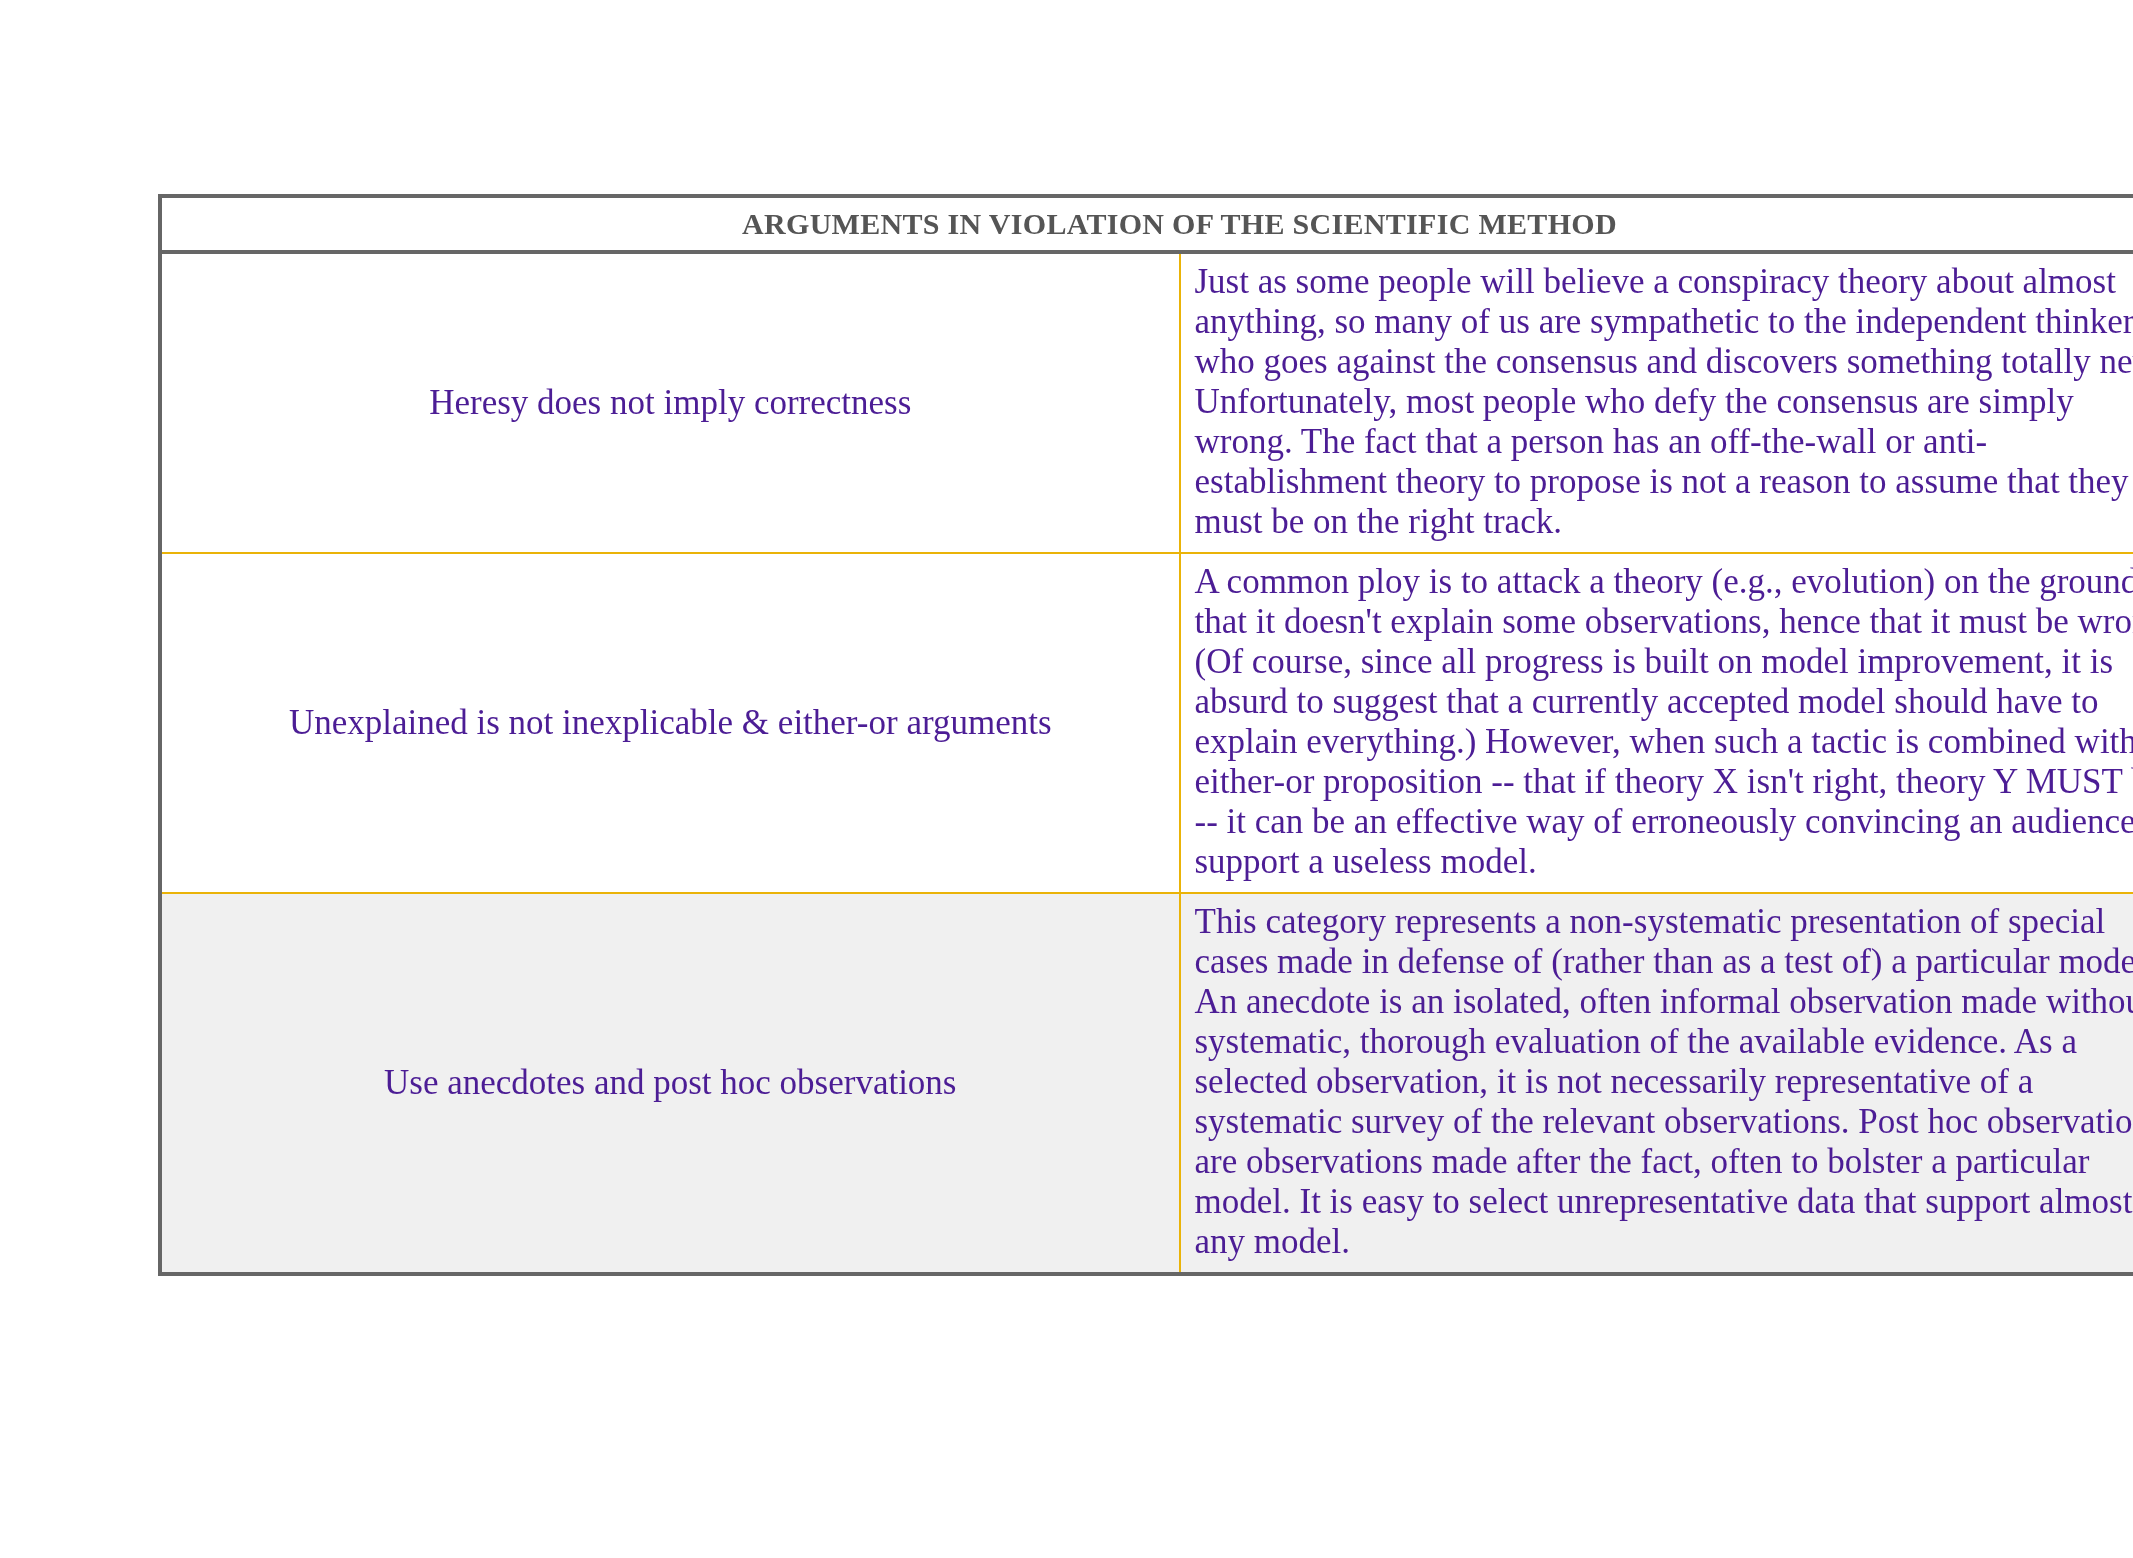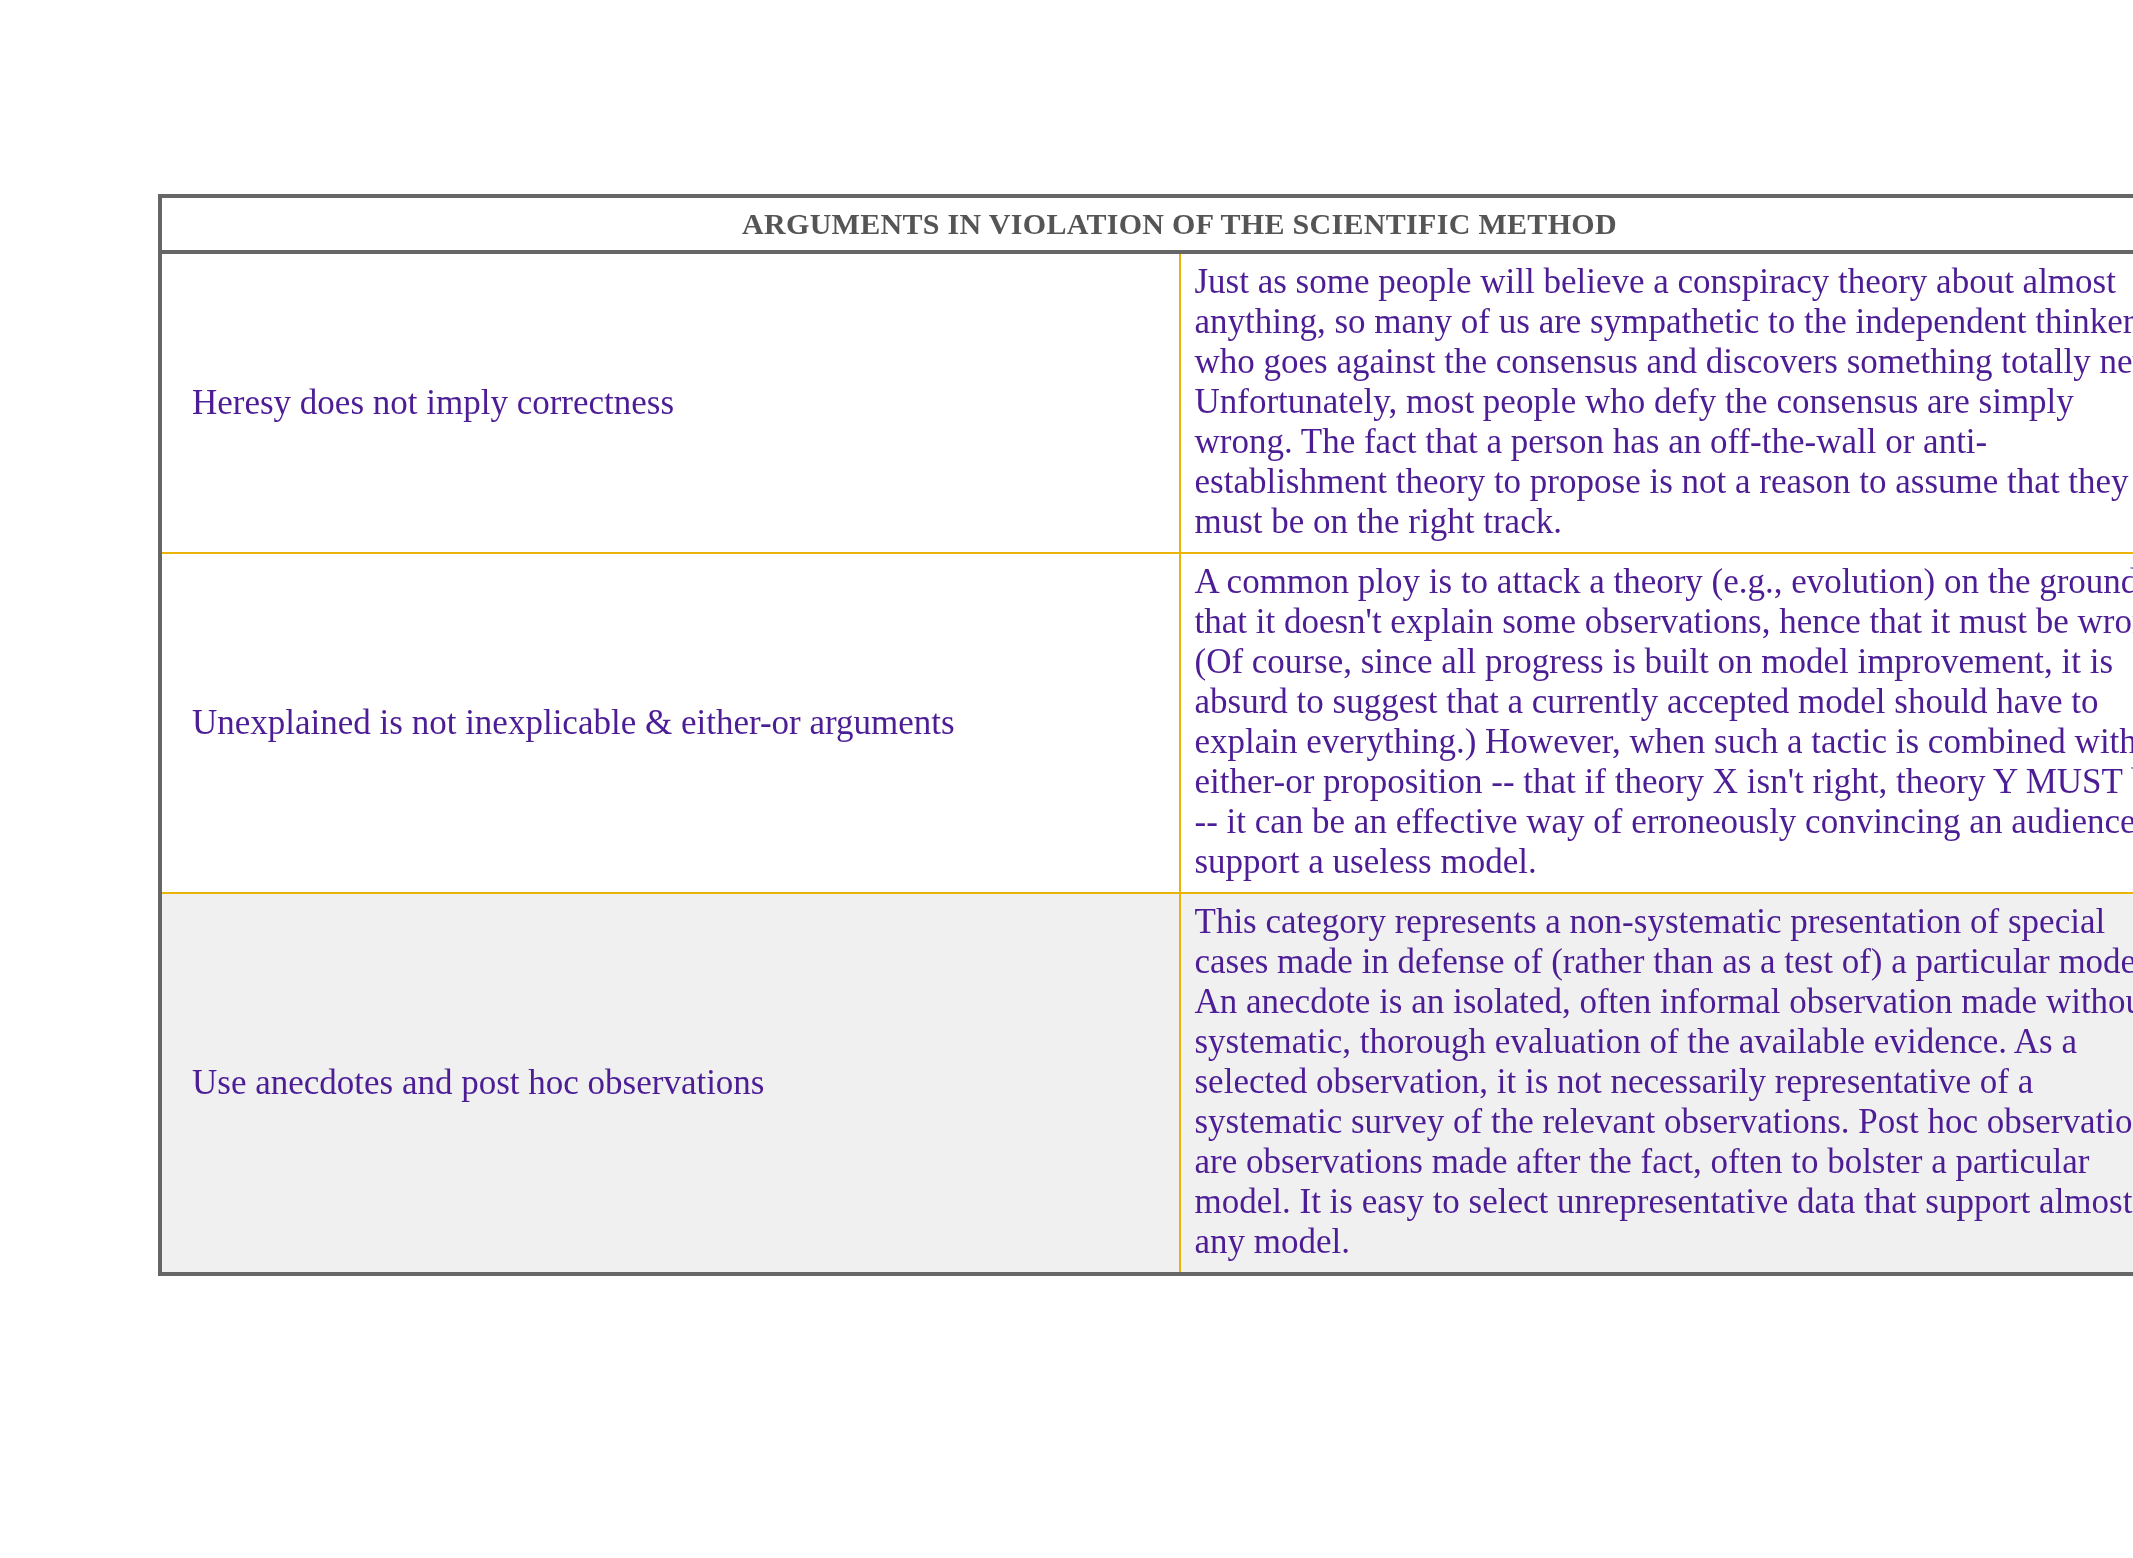--- a/index.html
+++ b/index.html
@@ -44,7 +44,7 @@
   }
   td.term {
     width: 50%;
-    text-align: left;
+    text-align: center;
     padding: 8px 30px;
   }
   td.desc {

